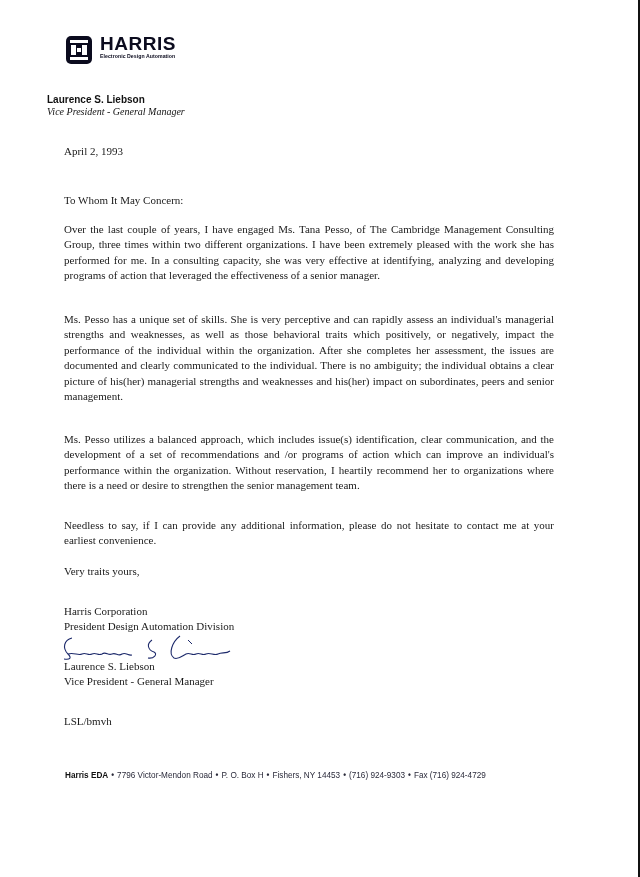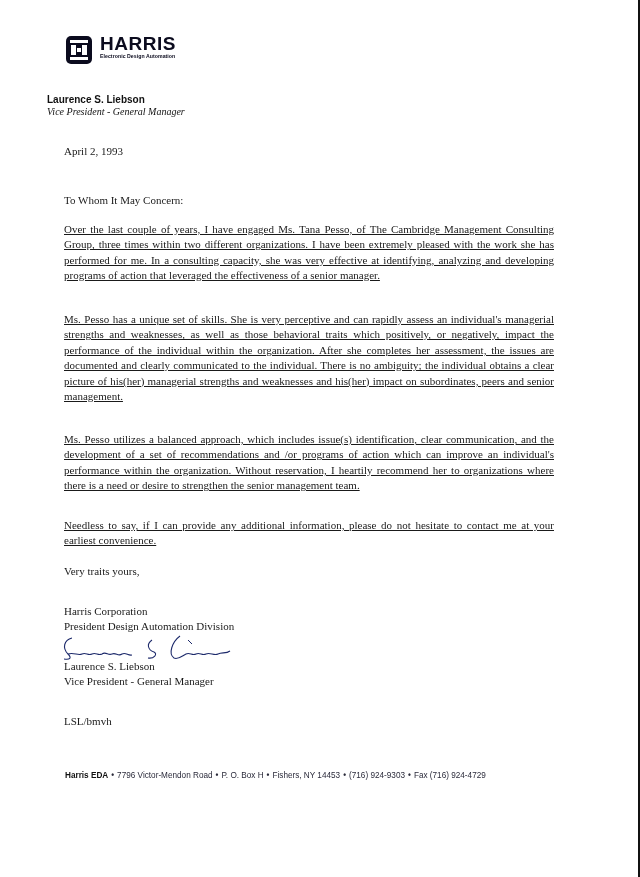--- a/index.html
+++ b/index.html
@@ -32,7 +32,7 @@
     }
     .date { top: 144px; }
     .salutation { top: 193px; }
-    .para { text-align: justify; text-decoration: underline; }
+    .para { text-align: justify; }
     .p1 { top: 222px; }
     .p2 { top: 312px; }
     .p3 { top: 432px; }

